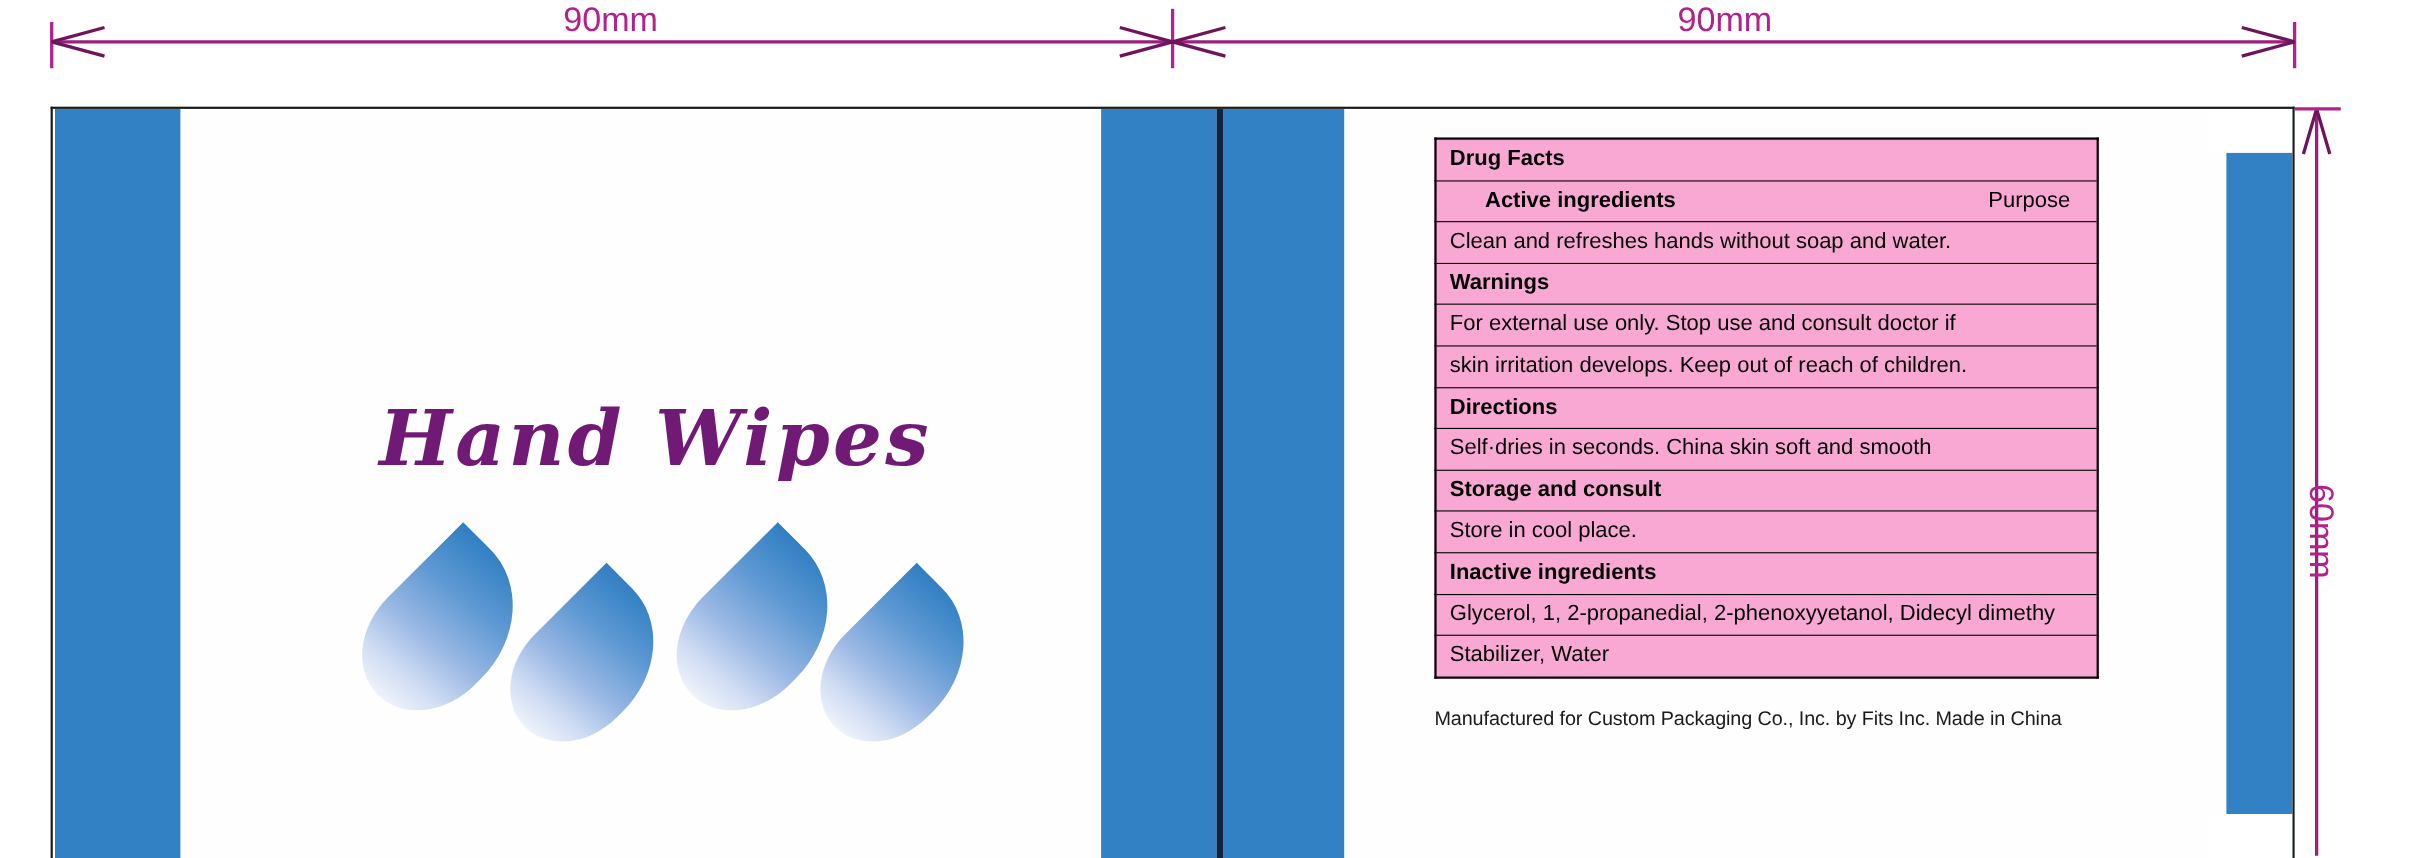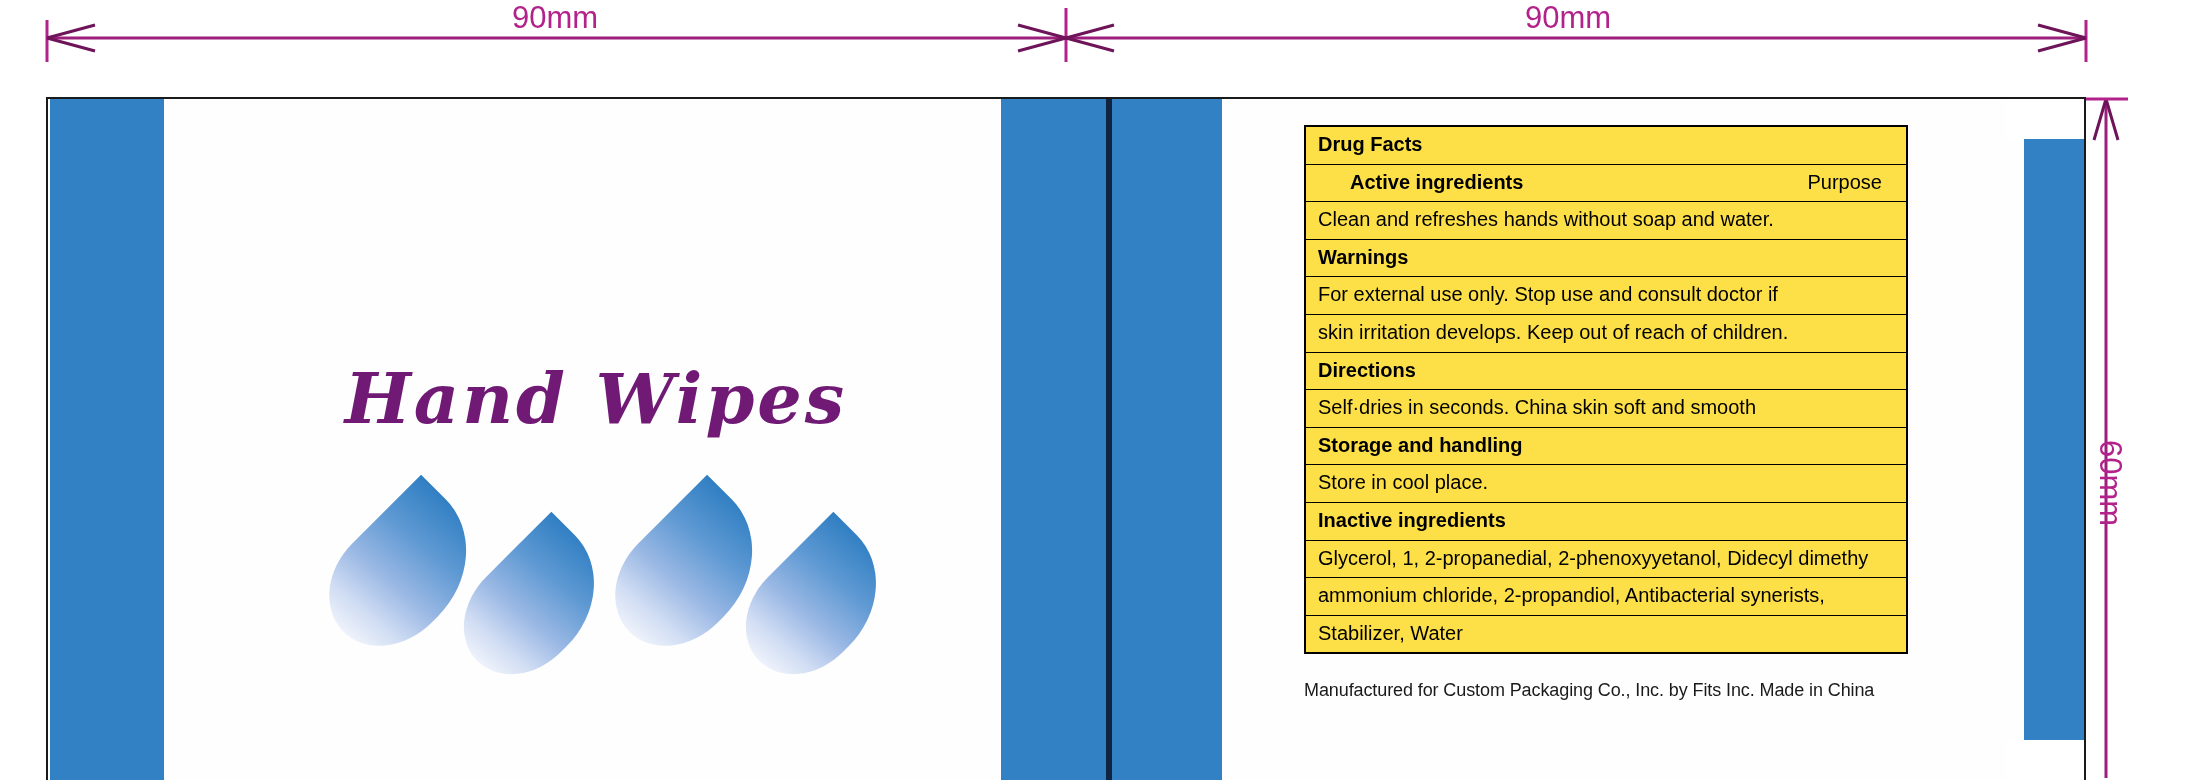--- a/index.html
+++ b/index.html
@@ -129,7 +129,7 @@
     width: 100%;
     border: 2px solid #000;
     table-layout: fixed;
-    background: #fde047;
+    background: #f9a8d4;
   }
   #drug-facts-table tr { border-bottom: 1px solid #000; }
   #drug-facts-table tr:last-child { border-bottom: none; }

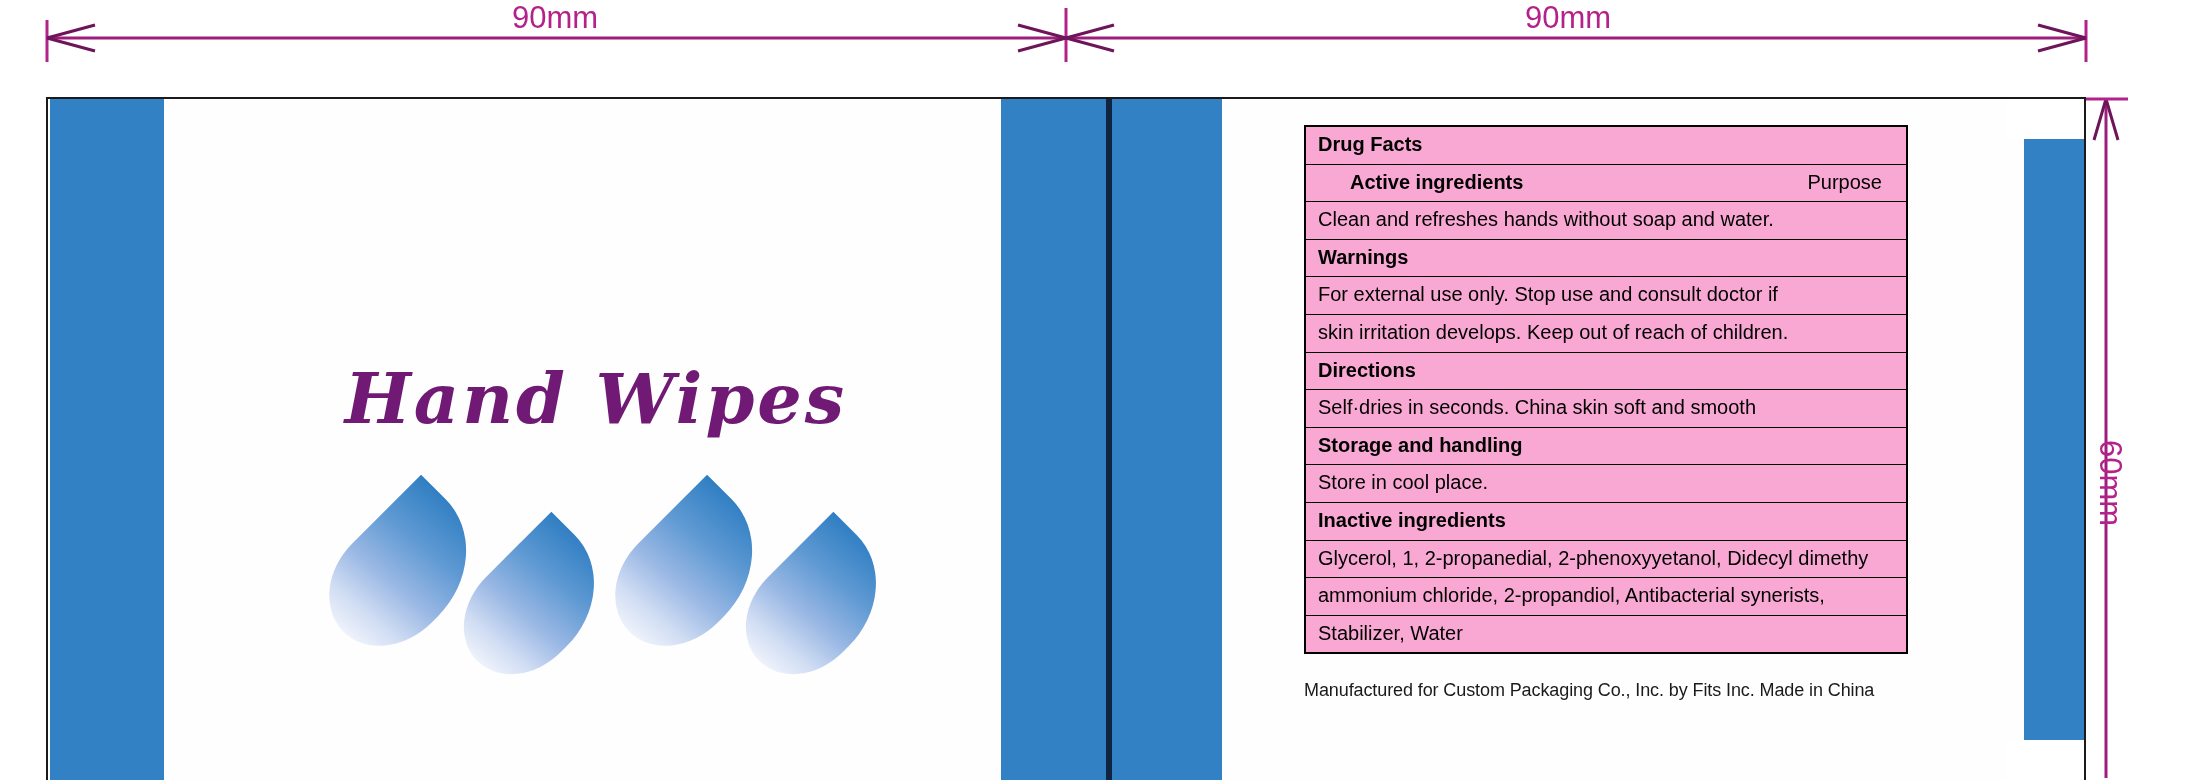--- a/index.html
+++ b/index.html
@@ -234,7 +234,7 @@
         <td>Self·dries in seconds. China skin soft and smooth</td>
       </tr>
       <tr class="df-heading">
-        <td>Storage and handling</td>
+        <td>Storage and consult</td>
       </tr>
       <tr>
         <td>Store in cool place.</td>

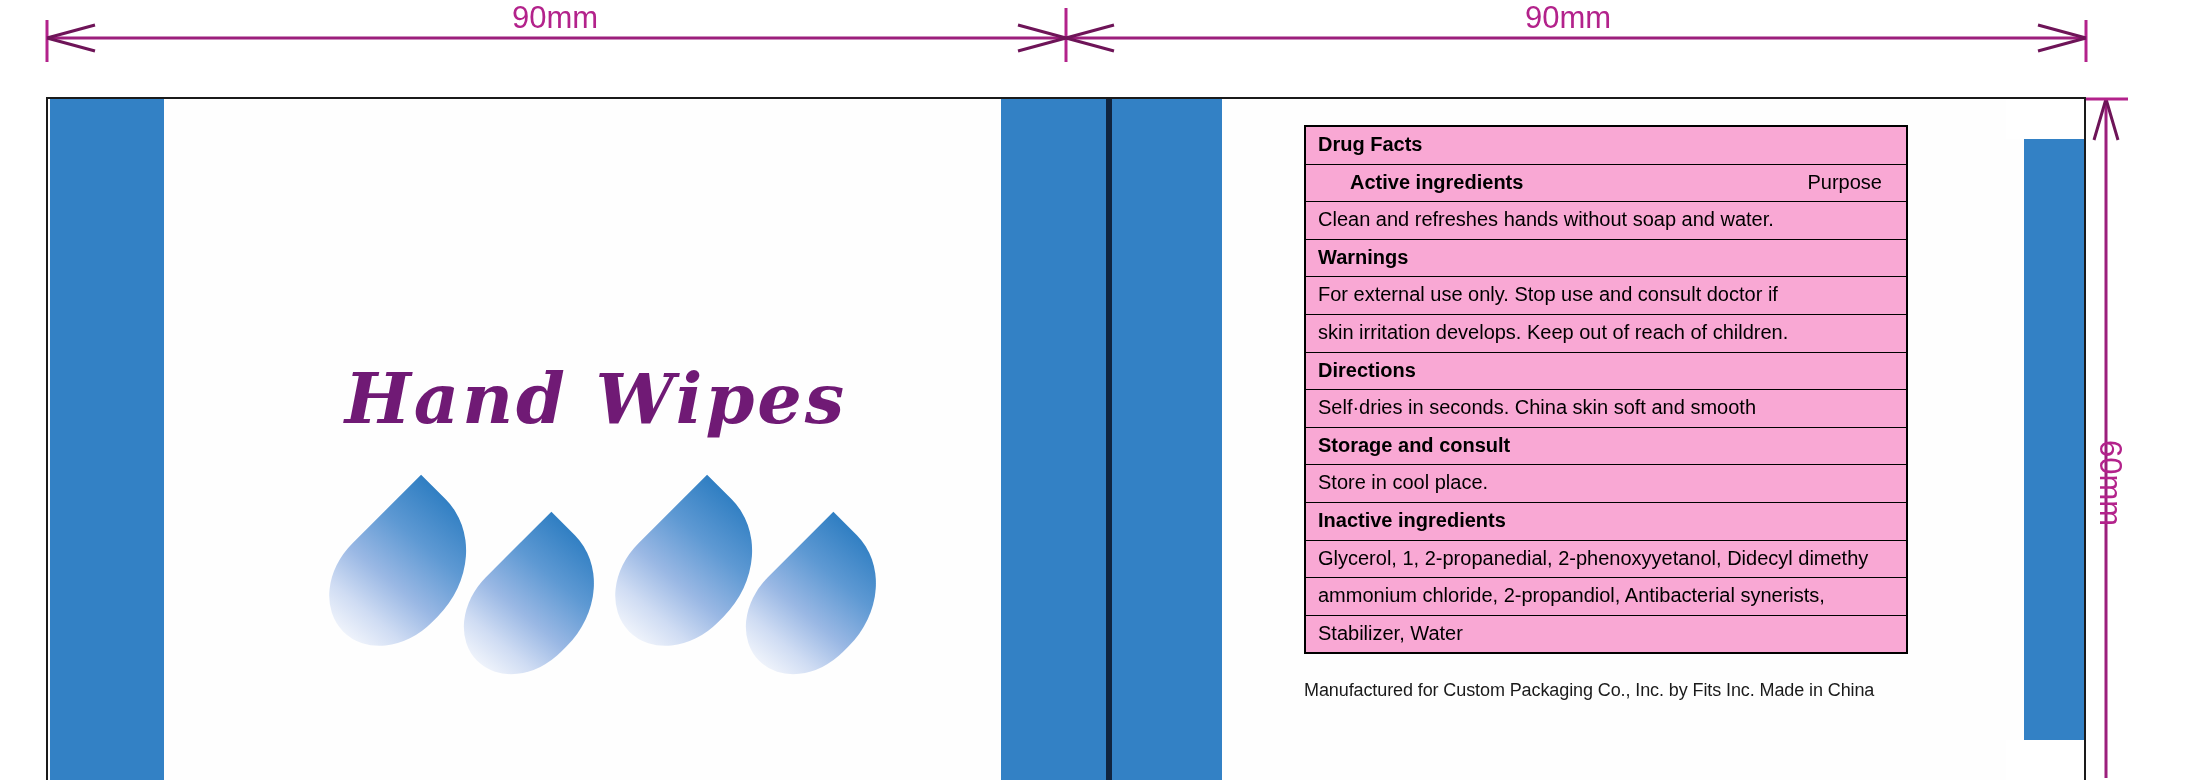--- a/index.html
+++ b/index.html
@@ -246,9 +246,6 @@
         <td>Glycerol, 1, 2-propanedial, 2-phenoxyyetanol, Didecyl dimethy</td>
       </tr>
       <tr>
-        <td>ammonium chloride, 2-propandiol, Antibacterial synerists,</td>
-      </tr>
-      <tr>
         <td>Stabilizer, Water</td>
       </tr>
     </tbody>

